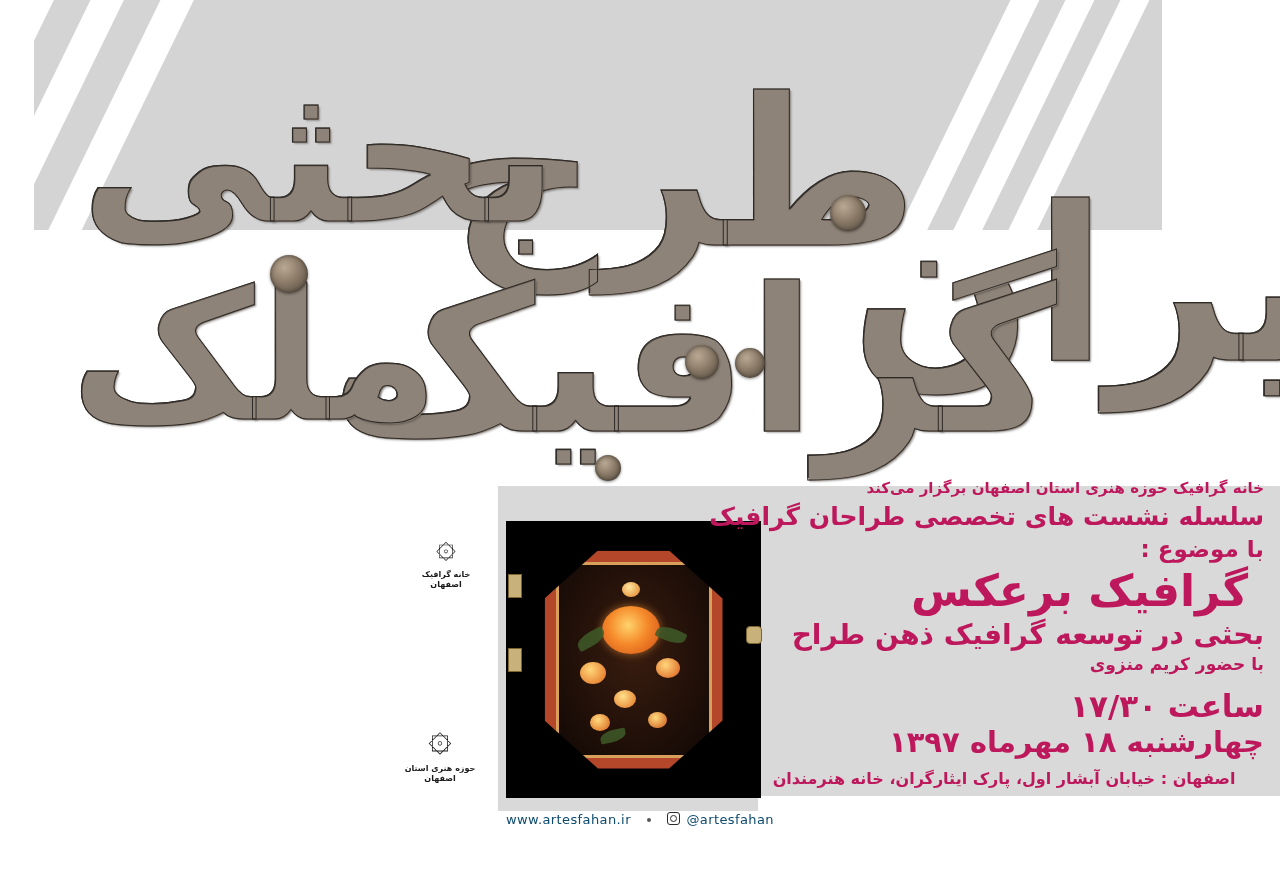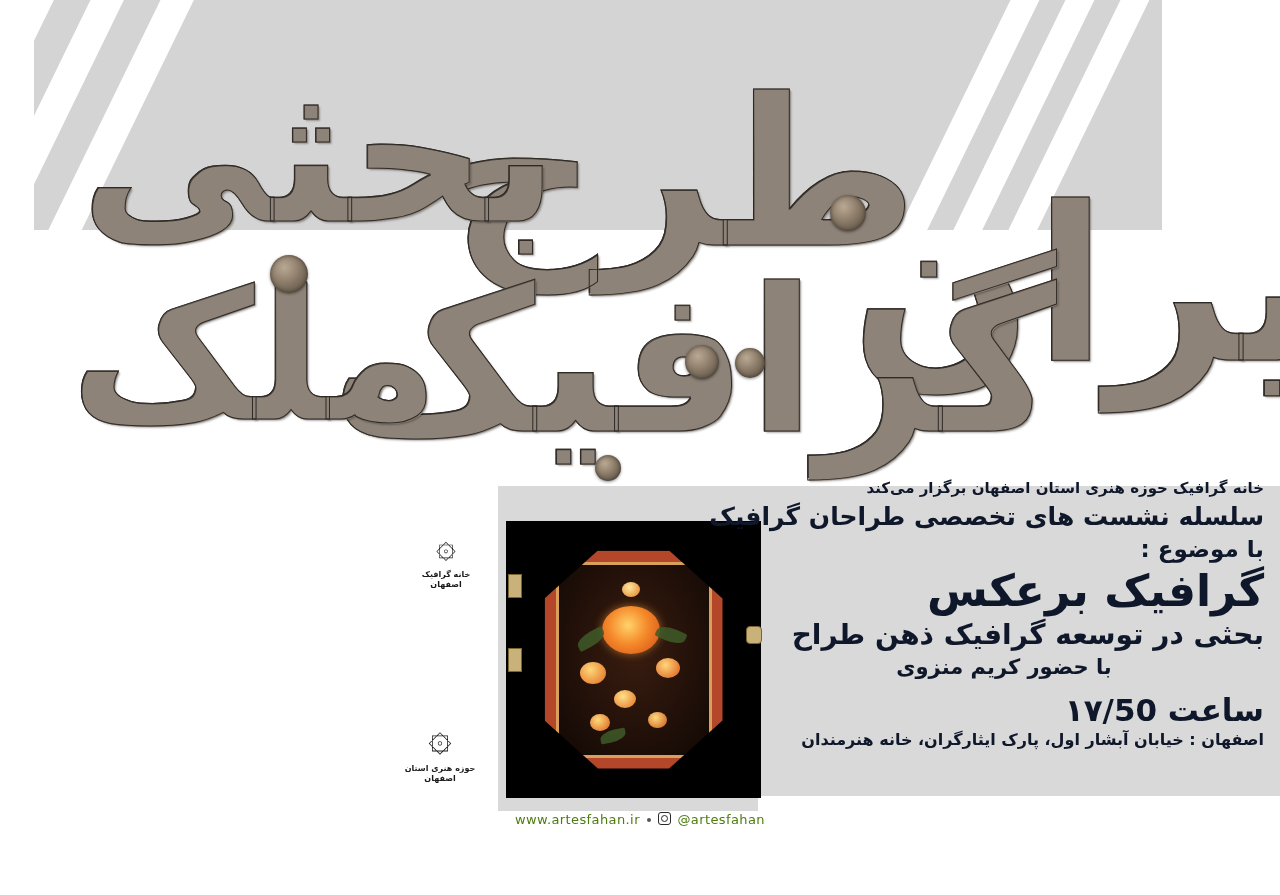--- a/index.html
+++ b/index.html
@@ -215,7 +215,7 @@
     width: 520px;
     text-align: right;
     direction: rtl;
-    color: #0f172a;
+    color: #be185d;
   }
   .line {
     display: block;

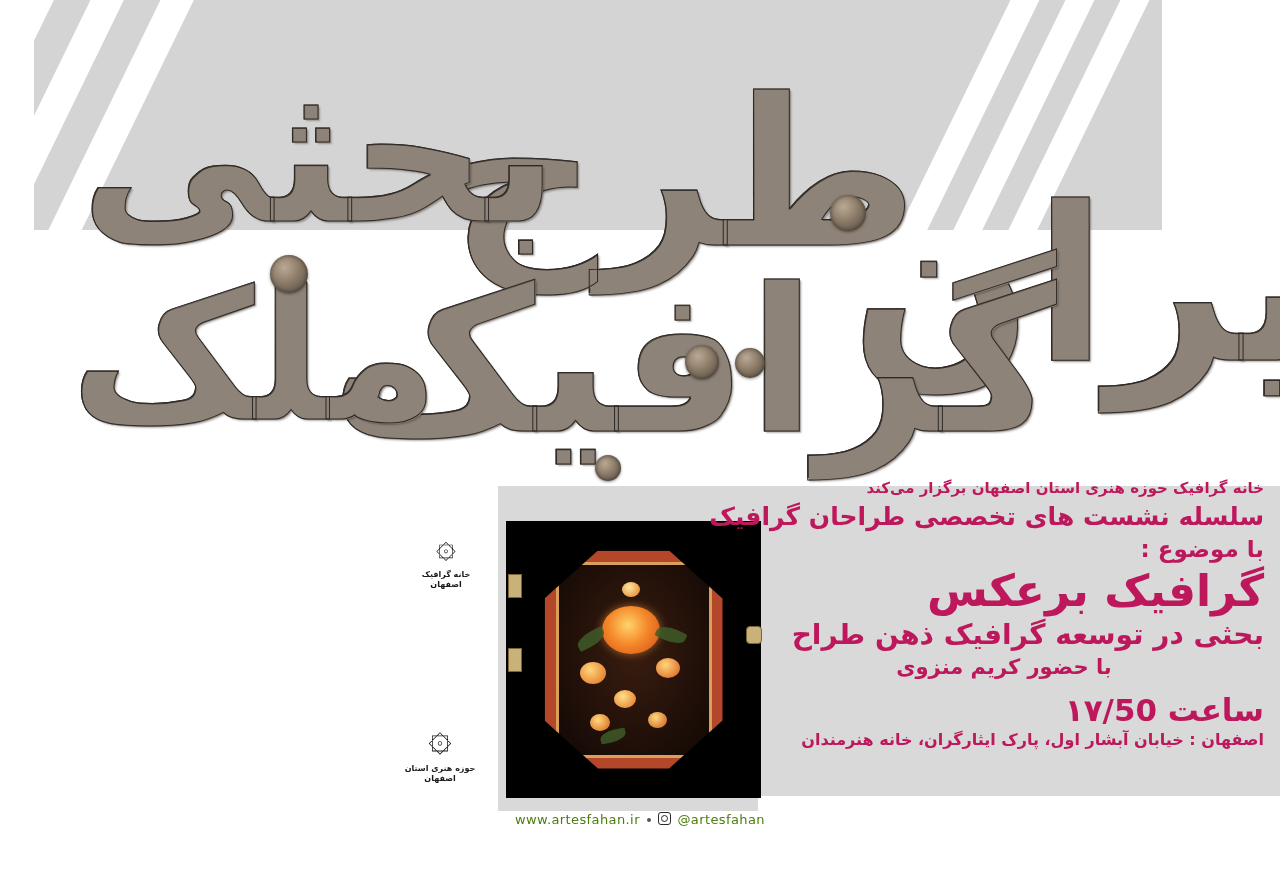--- a/index.html
+++ b/index.html
@@ -225,7 +225,7 @@
   .l-organizer { font-size: 15px; font-weight: bold; margin-bottom: 6px; }
   .l-series    { font-size: 25px; font-weight: bold; margin-bottom: 4px; }
   .l-subject   { font-size: 23px; font-weight: bold; margin-bottom: 2px; }
-  .l-title     { font-size: 44px; font-weight: bold; letter-spacing: -1px; margin: 4px 0 2px; }
+  .l-title     { font-size: 44px; font-weight: bold; letter-spacing: -1px; margin: 4px 16px 2px; }
   .l-sub       { font-size: 28px; font-weight: bold; margin-bottom: 4px; }
   .l-guest     { font-size: 21px; font-weight: bold; margin-bottom: 14px; text-align: center; }
   .l-time      { font-size: 31px; font-weight: bold; margin-bottom: 2px; }

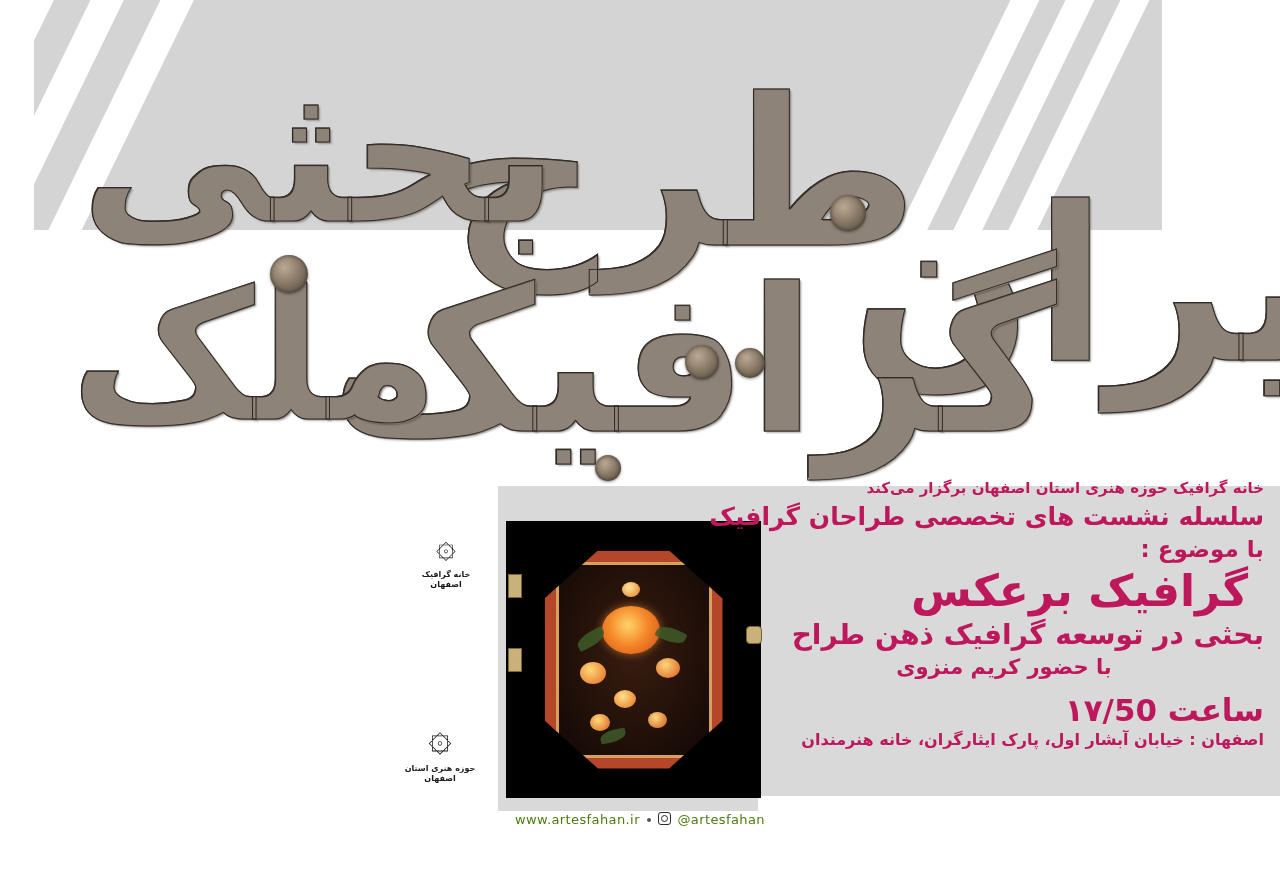--- a/index.html
+++ b/index.html
@@ -227,7 +227,7 @@
   .l-subject   { font-size: 23px; font-weight: bold; margin-bottom: 2px; }
   .l-title     { font-size: 44px; font-weight: bold; letter-spacing: -1px; margin: 4px 16px 2px; }
   .l-sub       { font-size: 28px; font-weight: bold; margin-bottom: 4px; }
-  .l-guest     { font-size: 21px; font-weight: bold; margin-bottom: 14px; text-align: center; }
+  .l-guest     { font-size: 17px; font-weight: bold; margin-bottom: 14px; }
   .l-time      { font-size: 31px; font-weight: bold; margin-bottom: 2px; }
   .l-date      { font-size: 29px; font-weight: bold; margin-bottom: 10px; }
   .l-address   { font-size: 16px; font-weight: bold; }

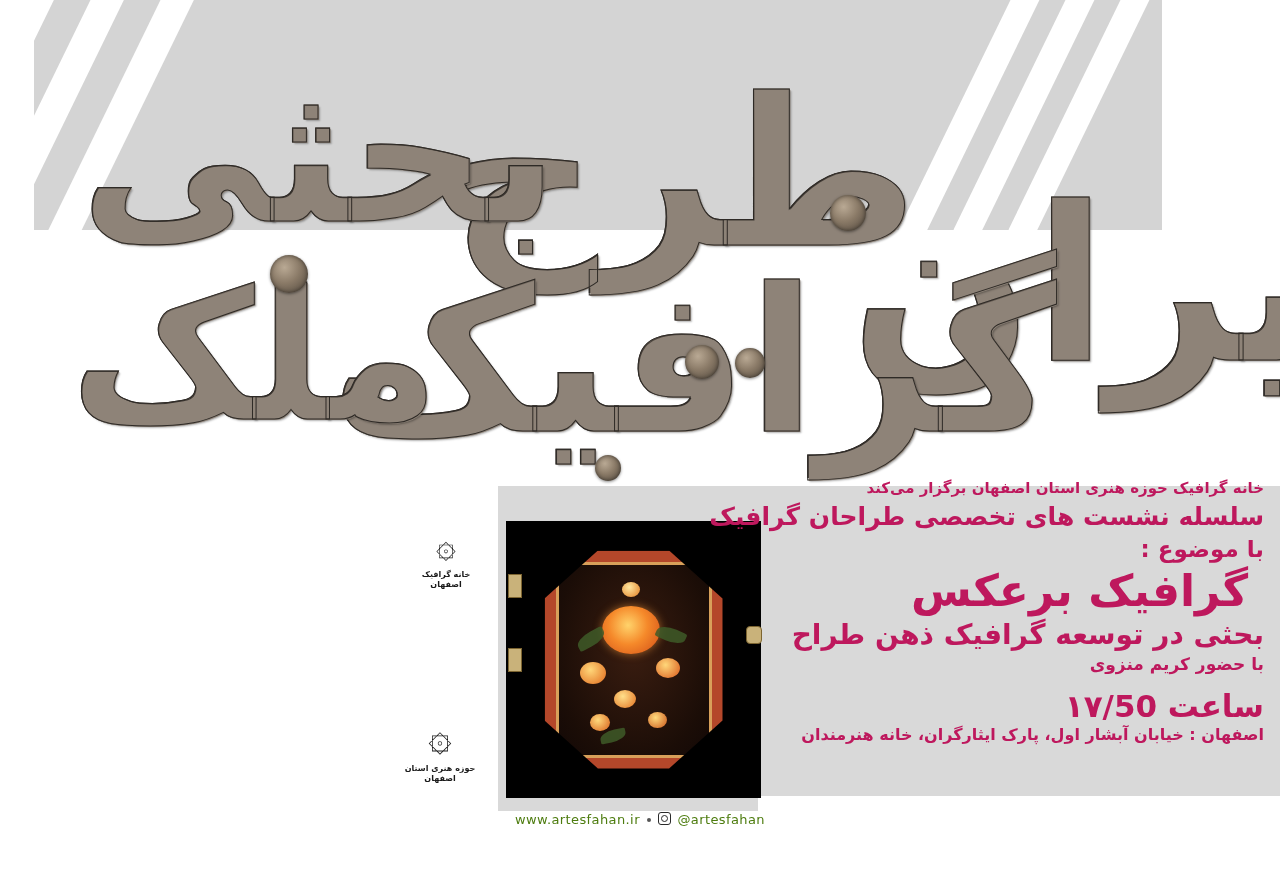--- a/index.html
+++ b/index.html
@@ -356,7 +356,7 @@
     <span class="line l-title">گرافیک برعکس</span>
     <span class="line l-sub">بحثی در توسعه گرافیک ذهن طراح</span>
     <span class="line l-guest">با حضور کریم منزوی</span>
-    <span class="line l-time">ساعت ۱۷/50</span>
+    <span class="line l-time">ساعت ۱۷/۳۰</span>
     <span class="line l-address">اصفهان : خیابان آبشار اول، پارک ایثارگران، خانه هنرمندان</span>
   </div>
 

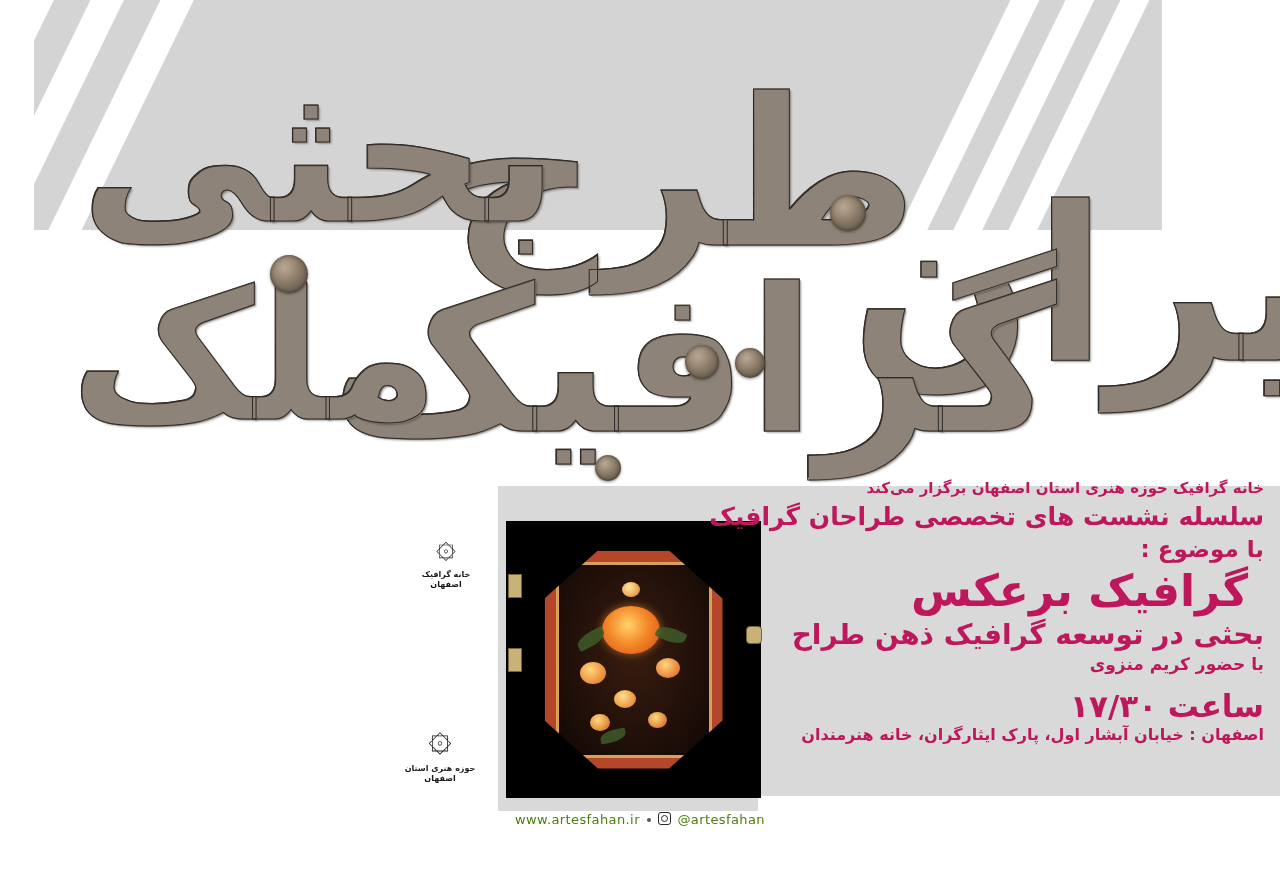--- a/index.html
+++ b/index.html
@@ -357,6 +357,7 @@
     <span class="line l-sub">بحثی در توسعه گرافیک ذهن طراح</span>
     <span class="line l-guest">با حضور کریم منزوی</span>
     <span class="line l-time">ساعت ۱۷/۳۰</span>
+    <span class="line l-date">چهارشنبه ۱۸ مهرماه ۱۳۹۷</span>
     <span class="line l-address">اصفهان : خیابان آبشار اول، پارک ایثارگران، خانه هنرمندان</span>
   </div>
 

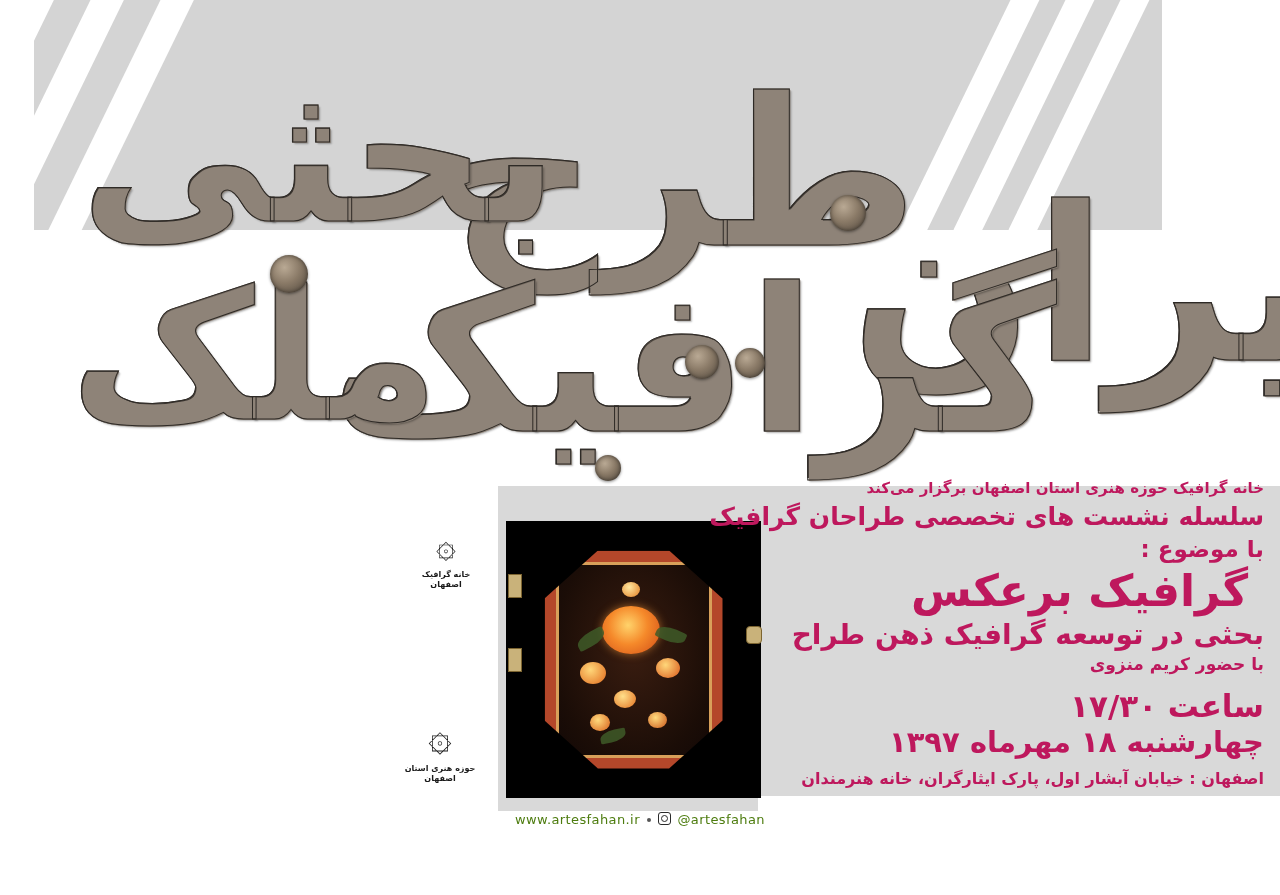--- a/index.html
+++ b/index.html
@@ -230,7 +230,7 @@
   .l-guest     { font-size: 17px; font-weight: bold; margin-bottom: 14px; }
   .l-time      { font-size: 31px; font-weight: bold; margin-bottom: 2px; }
   .l-date      { font-size: 29px; font-weight: bold; margin-bottom: 10px; }
-  .l-address   { font-size: 16px; font-weight: bold; }
+  .l-address   { font-size: 16px; font-weight: bold; text-align: center; }
 
   
   .logo {

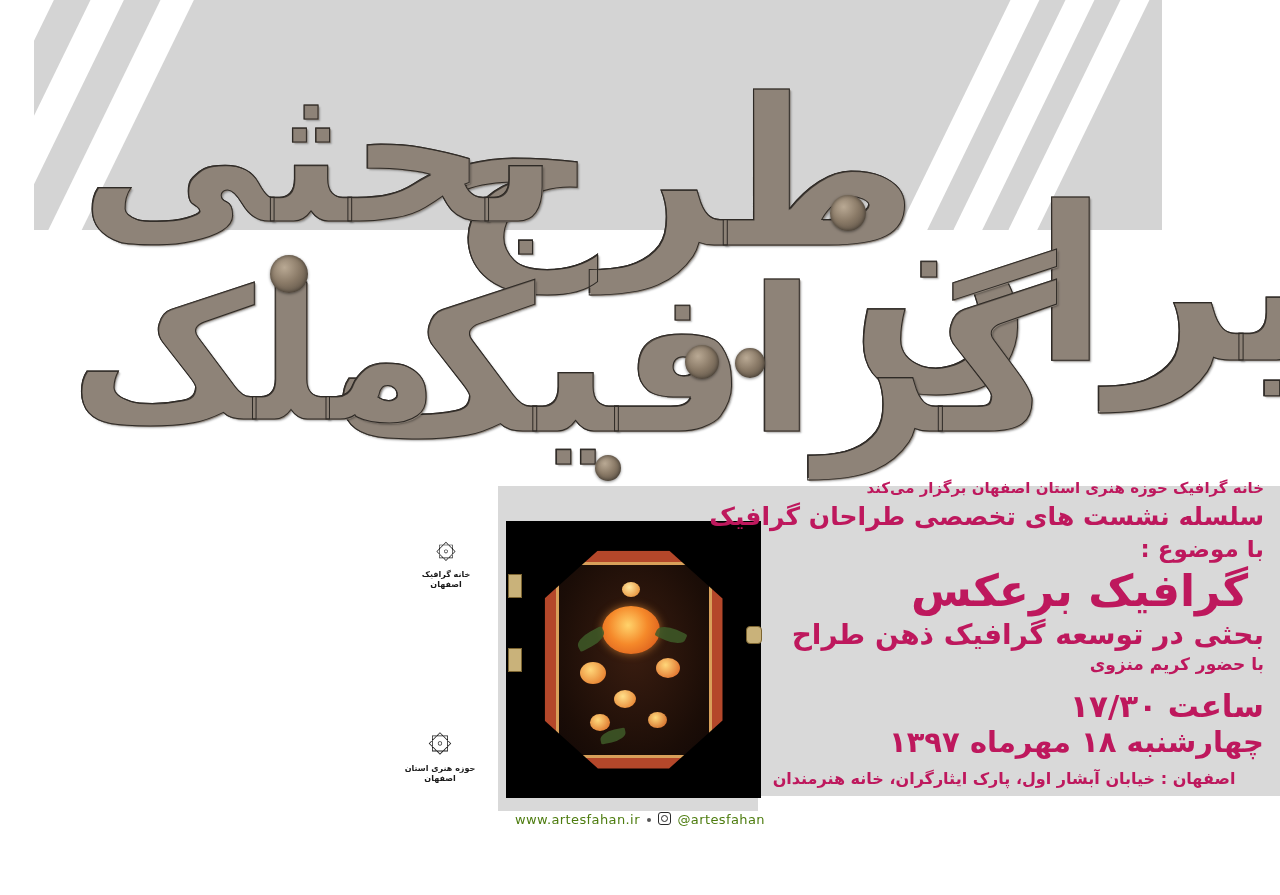--- a/index.html
+++ b/index.html
@@ -263,10 +263,10 @@
     display: flex;
     align-items: center;
     justify-content: center;
-    gap: 7px;
+    gap: 16px;
     direction: ltr;
     font-size: 13px;
-    color: #4d7c0f;
+    color: #0c4a6e;
     letter-spacing: .4px;
   }
   .footer .dot {

